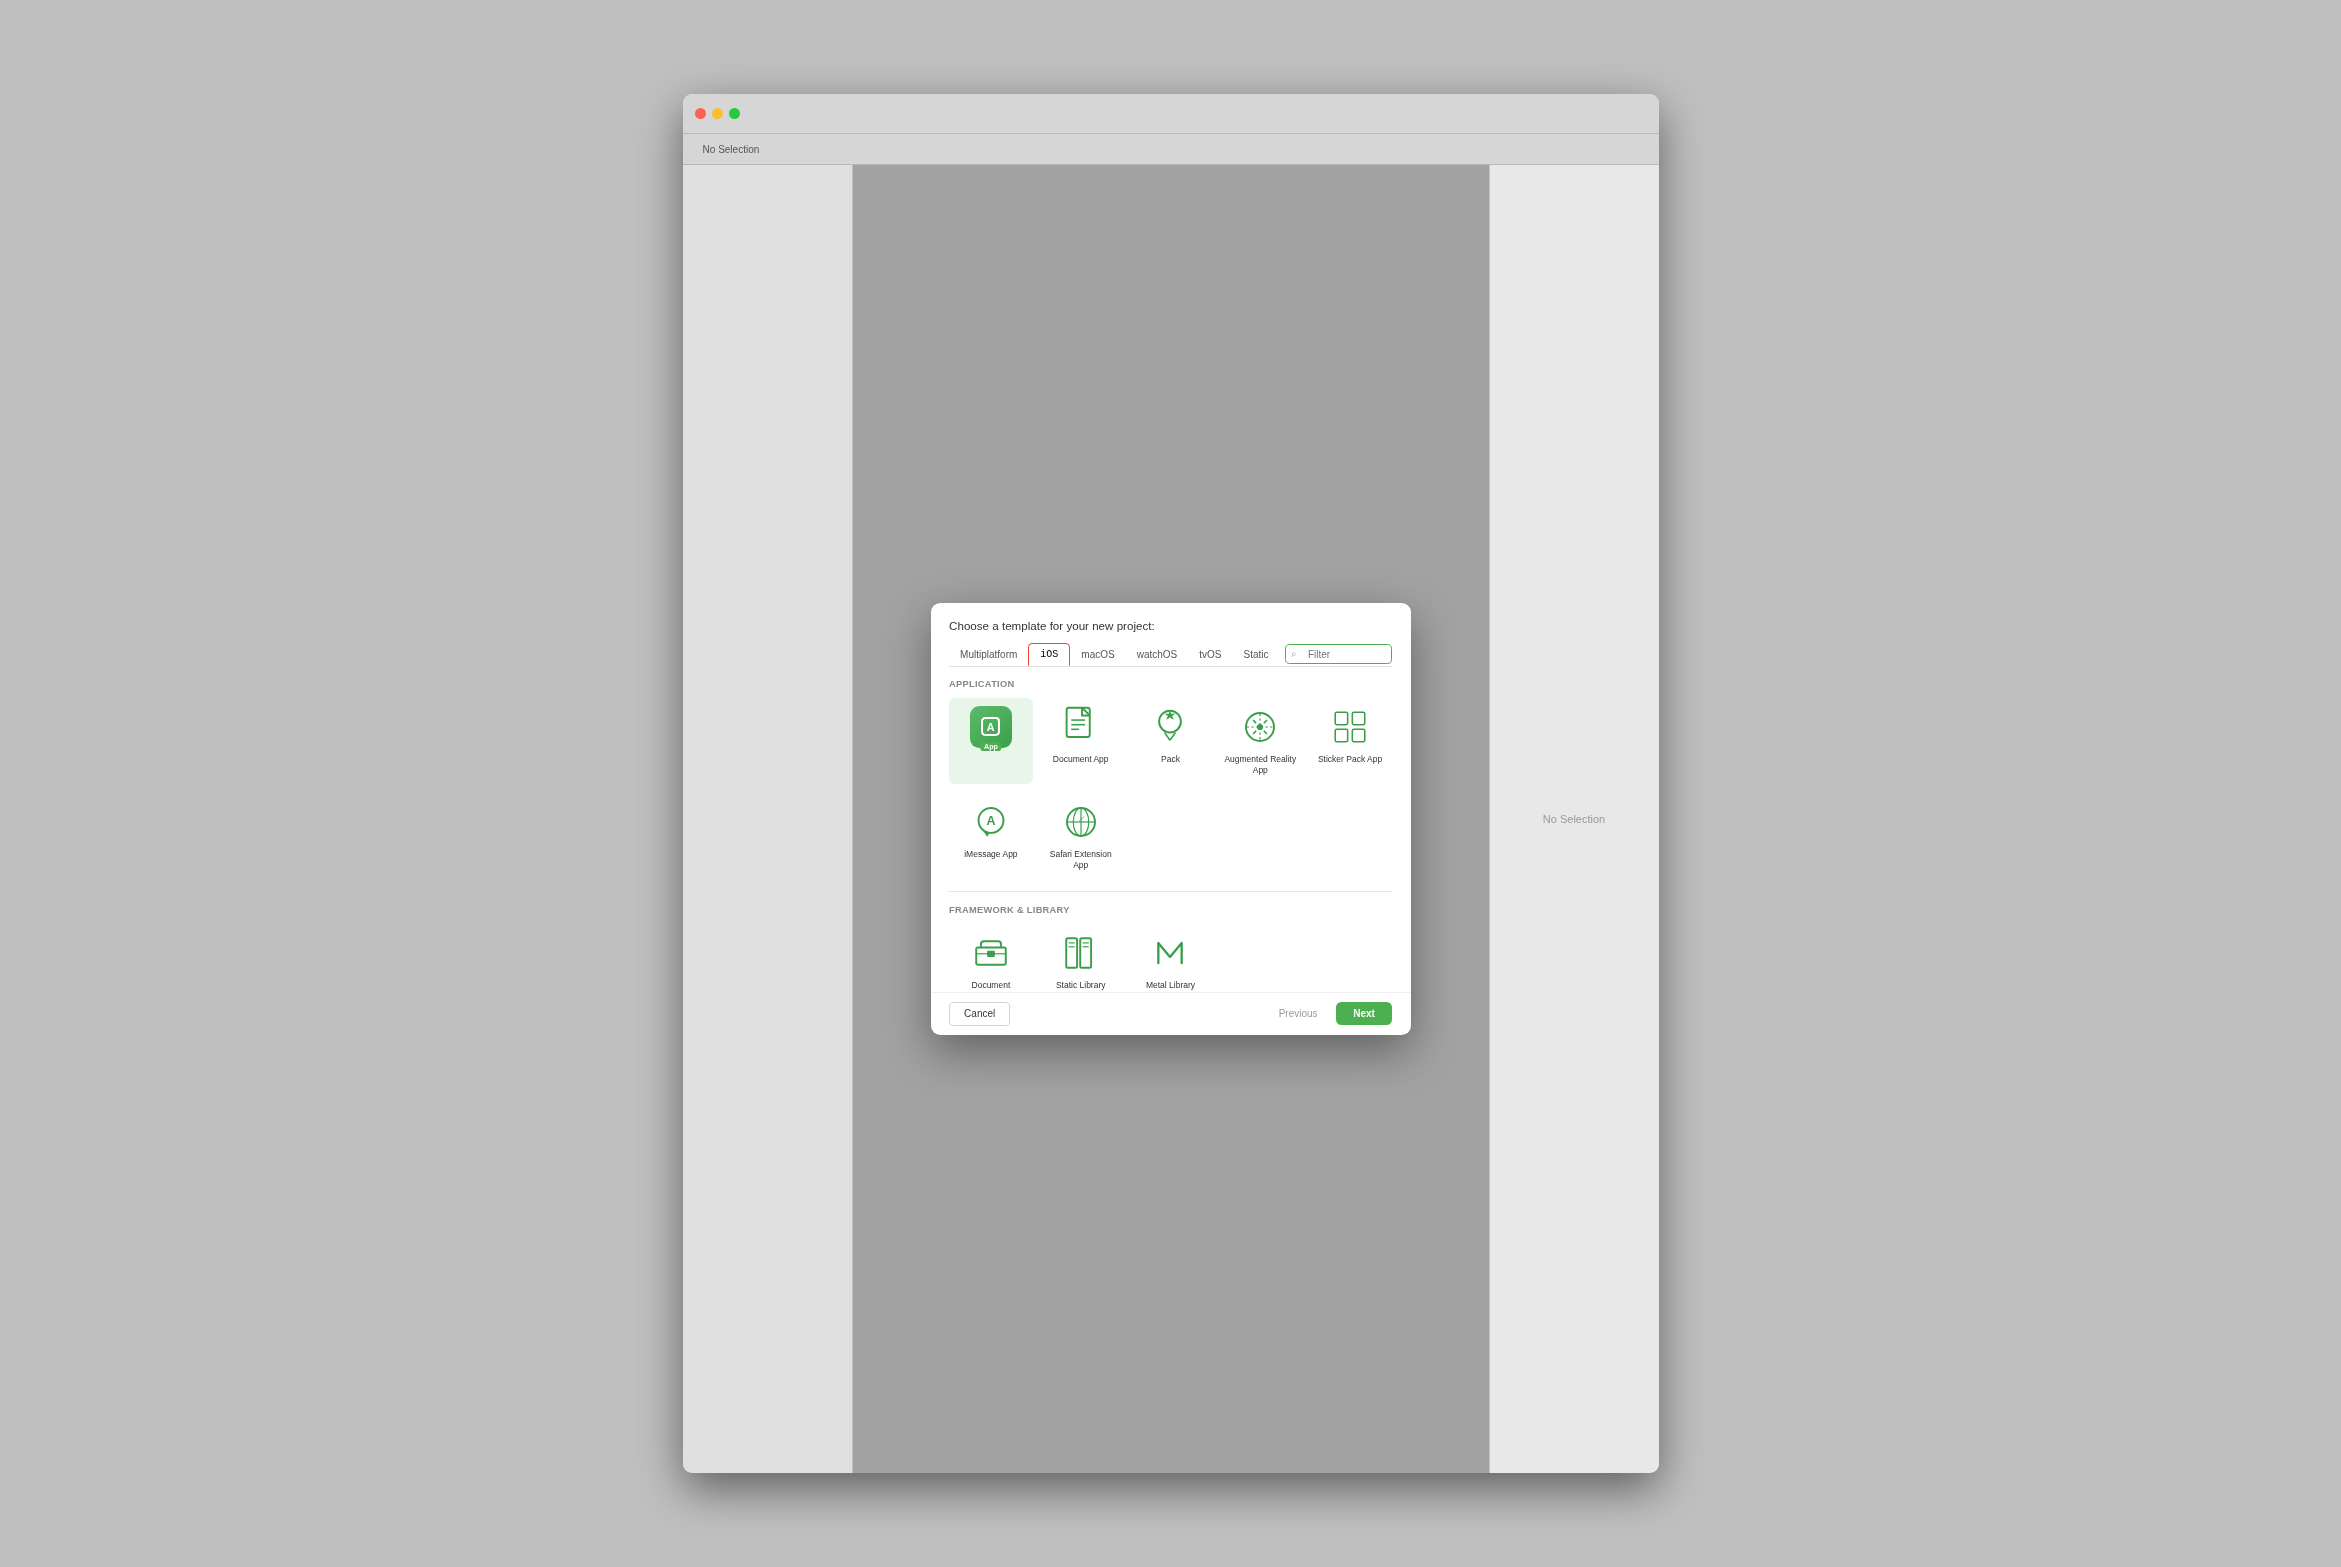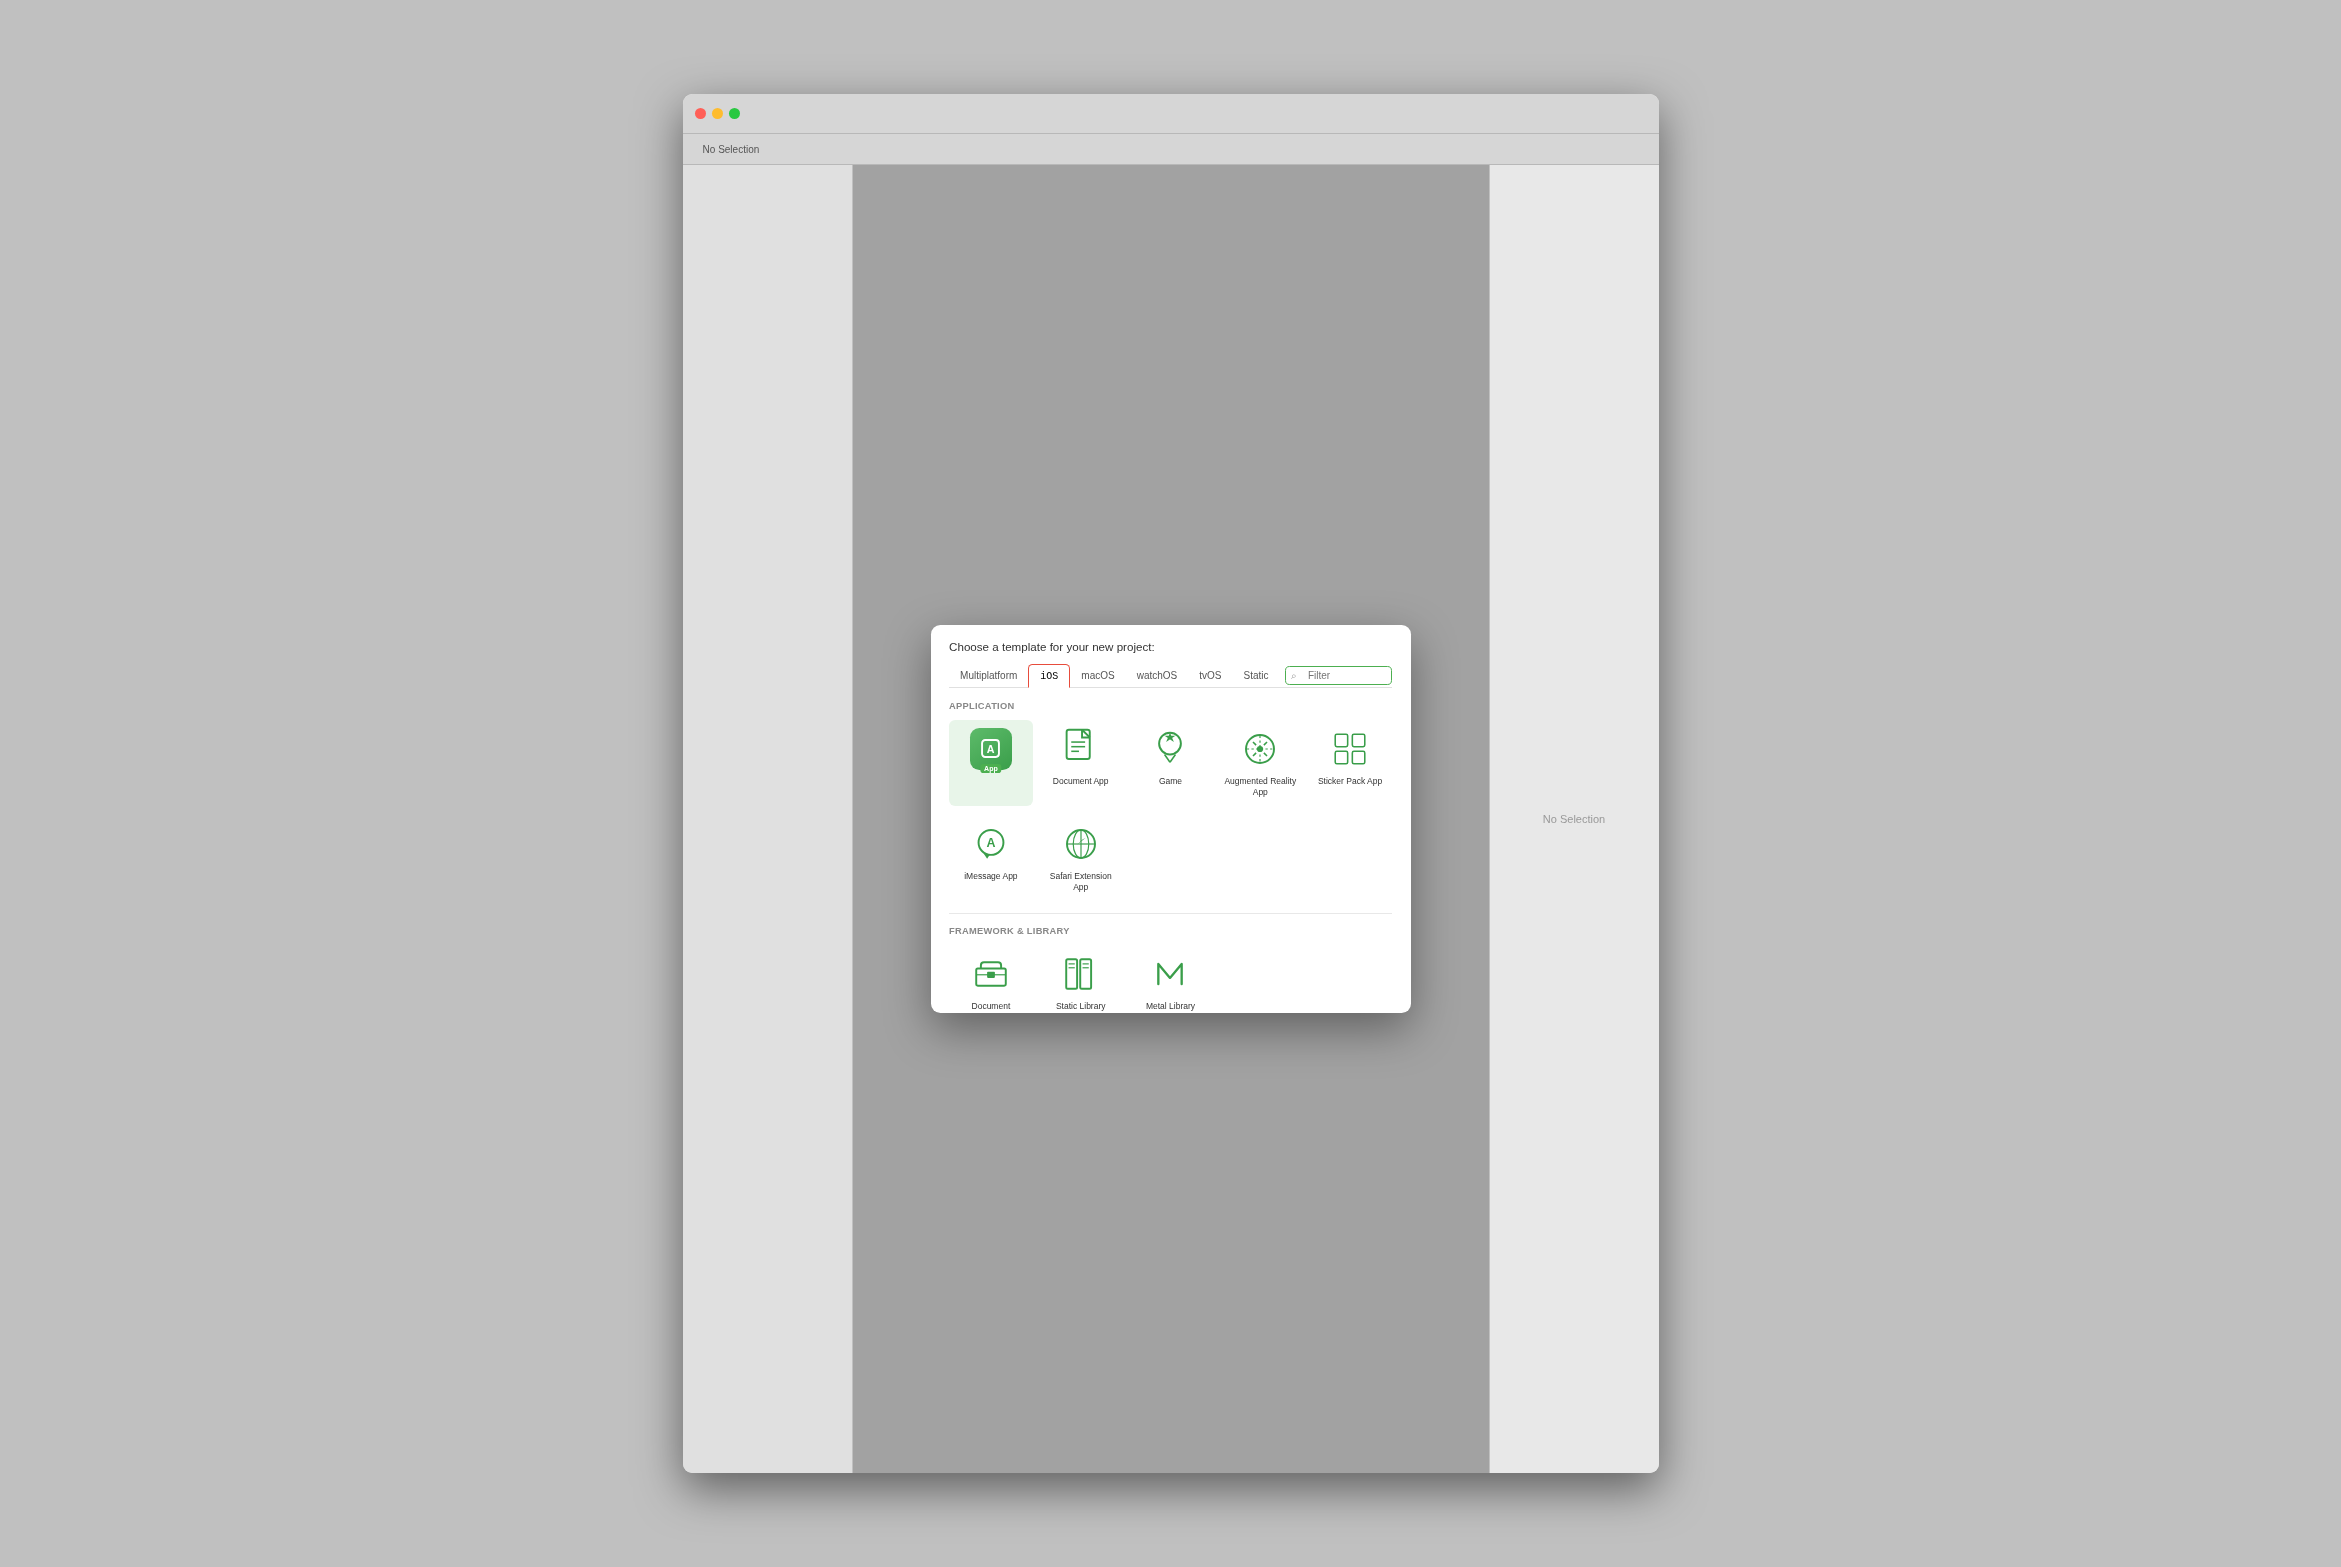--- a/index.html
+++ b/index.html
@@ -428,7 +428,7 @@
                     <line x1="34" y1="34" x2="27" y2="44" stroke="#3a9e4a" stroke-width="2"></line>
                   </svg>
                 </div>
-                <span class="template-label">Game</span>
+                <span class="template-label">Pack</span>
               </div>
 
               <div class="template-item">

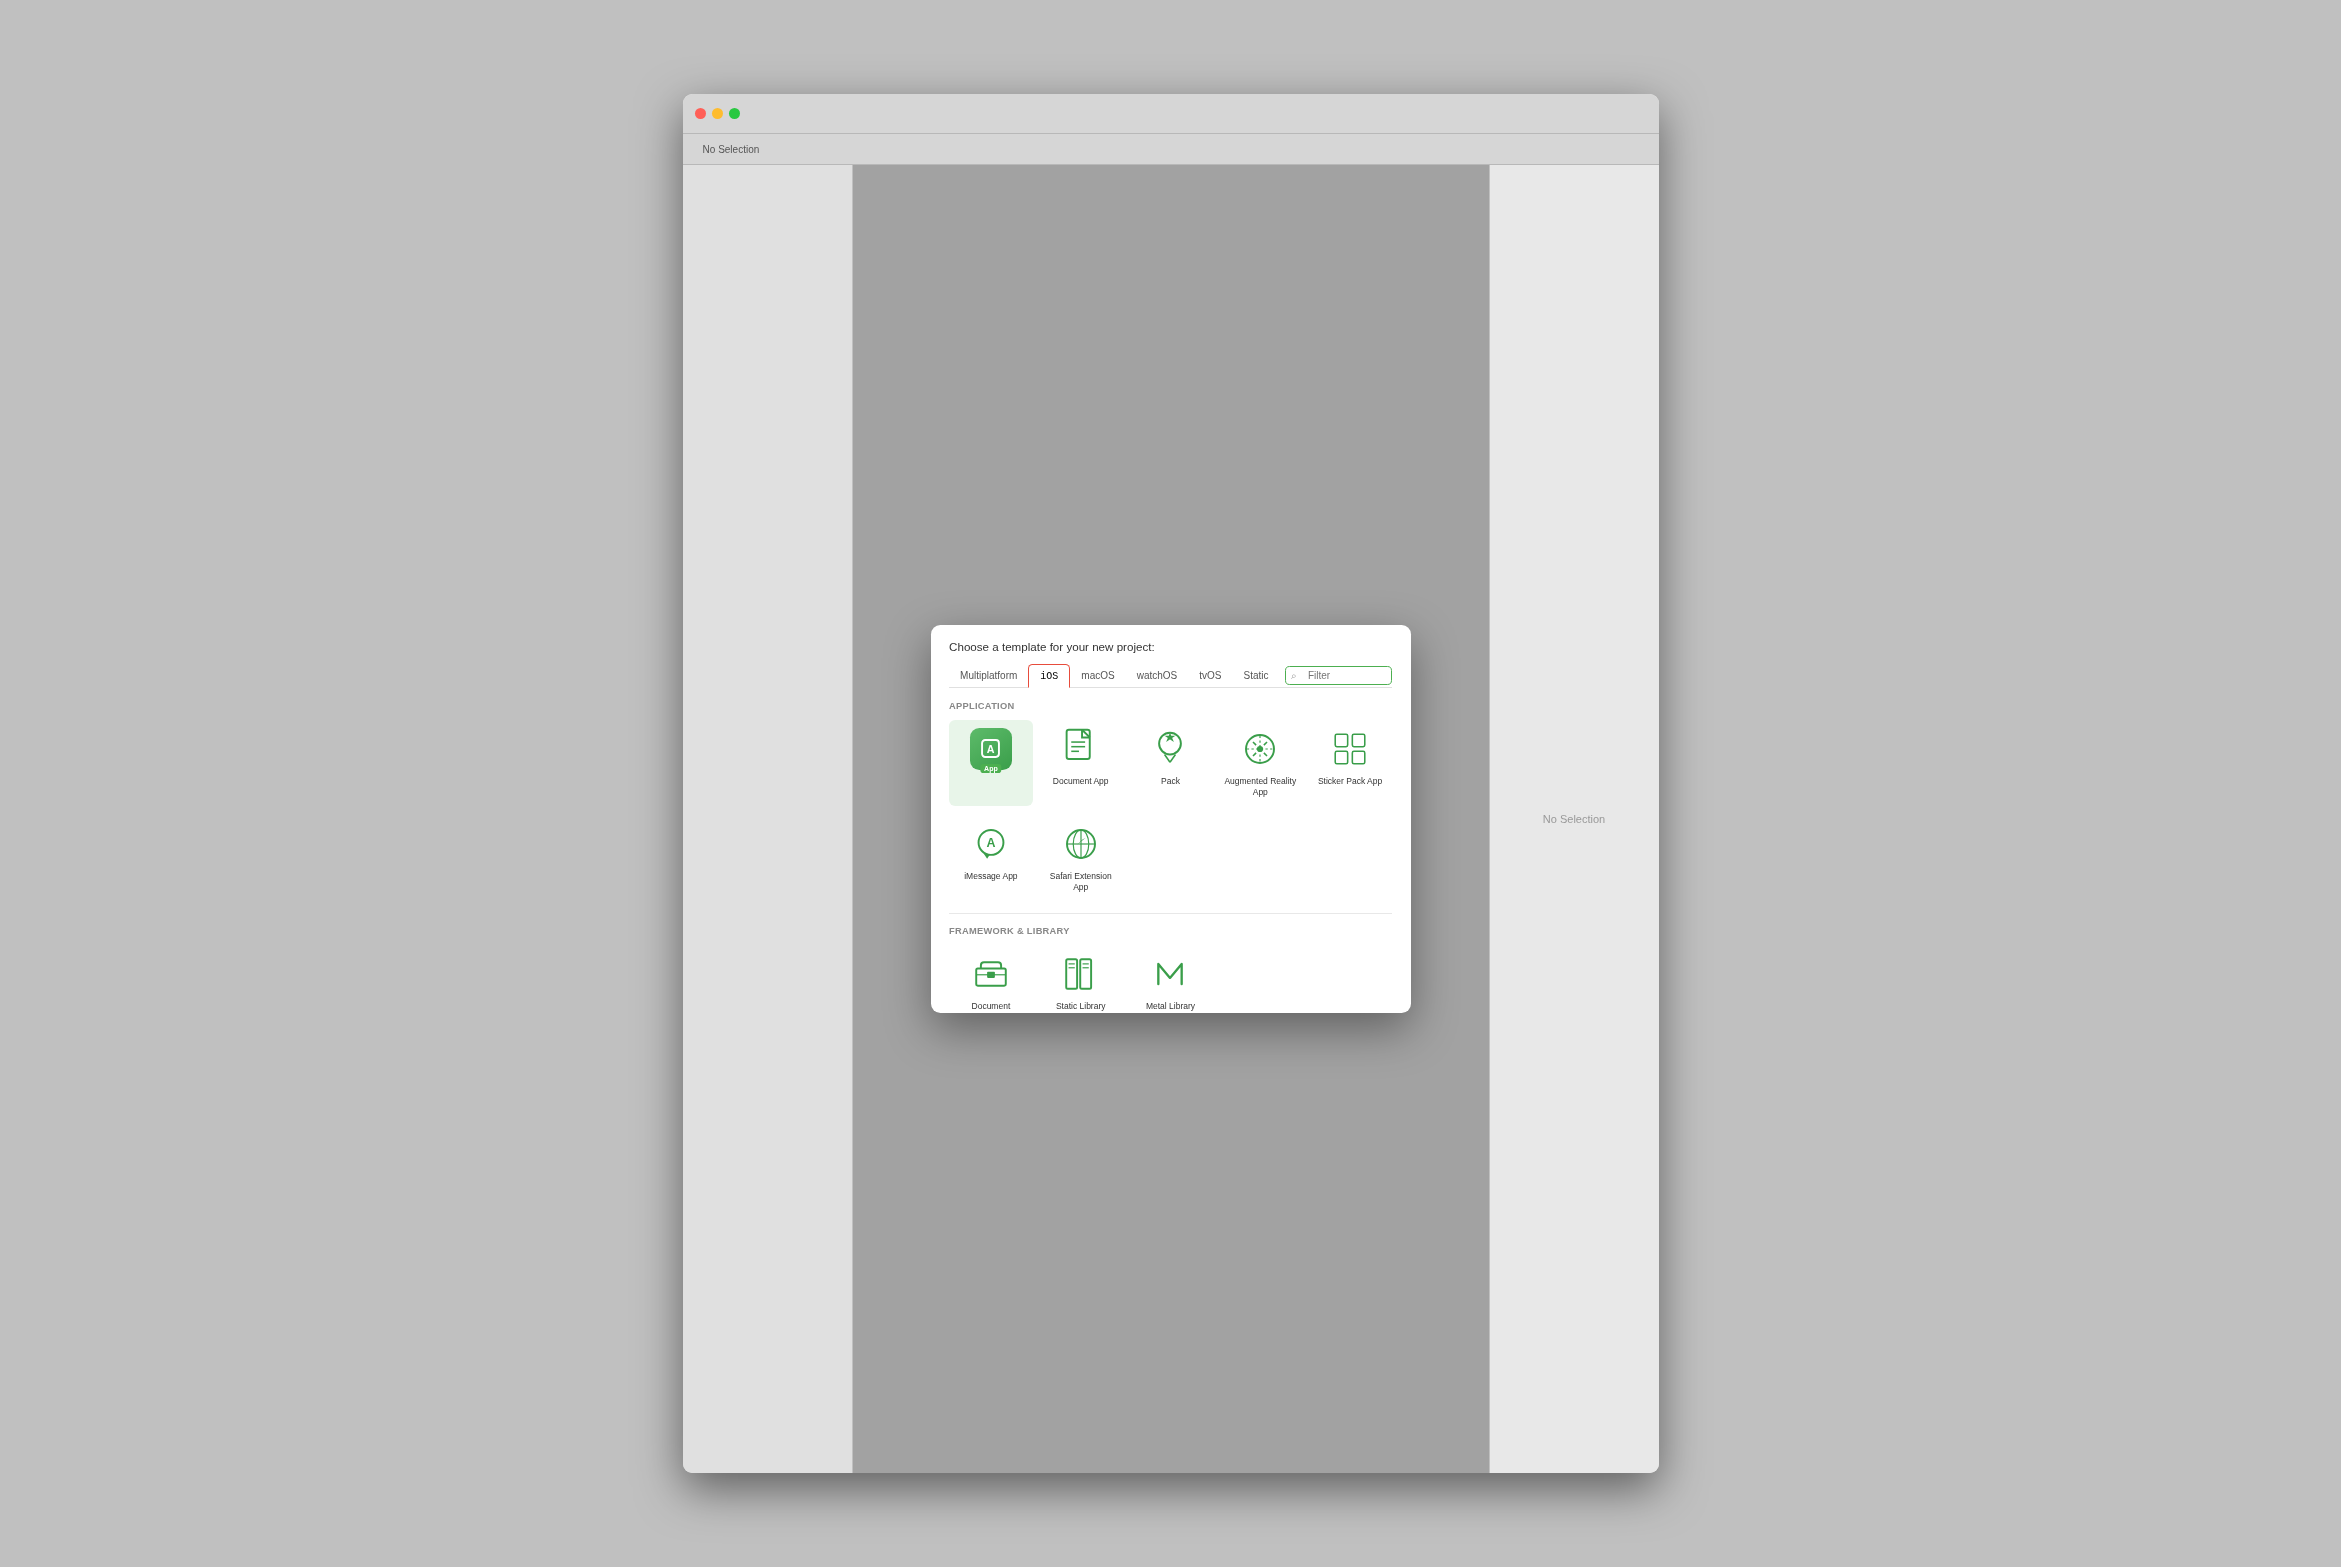--- a/index.html
+++ b/index.html
@@ -528,6 +528,13 @@
 
           </div>
 
+          <div class="modal-footer">
+            <button class="btn-cancel">Cancel</button>
+            <div class="footer-right">
+              <button class="btn-previous">Previous</button>
+              <button class="btn-next">Next</button>
+            </div>
+          </div>
         </div>
       </div>
     </div>

